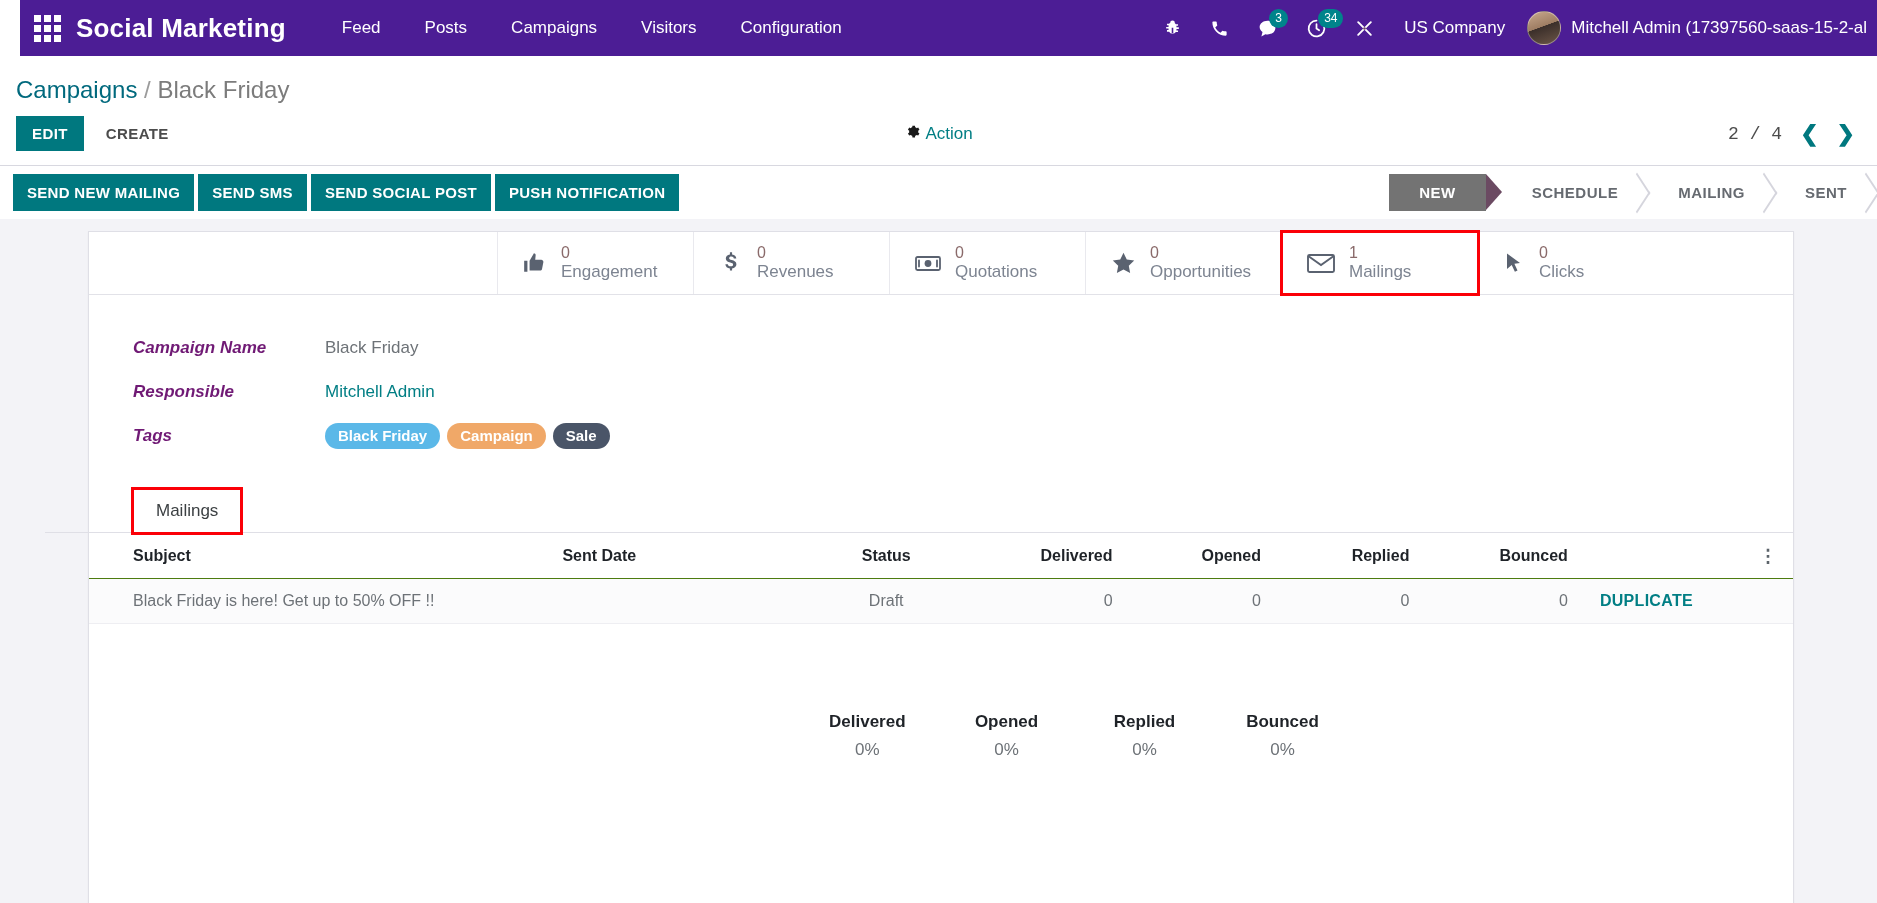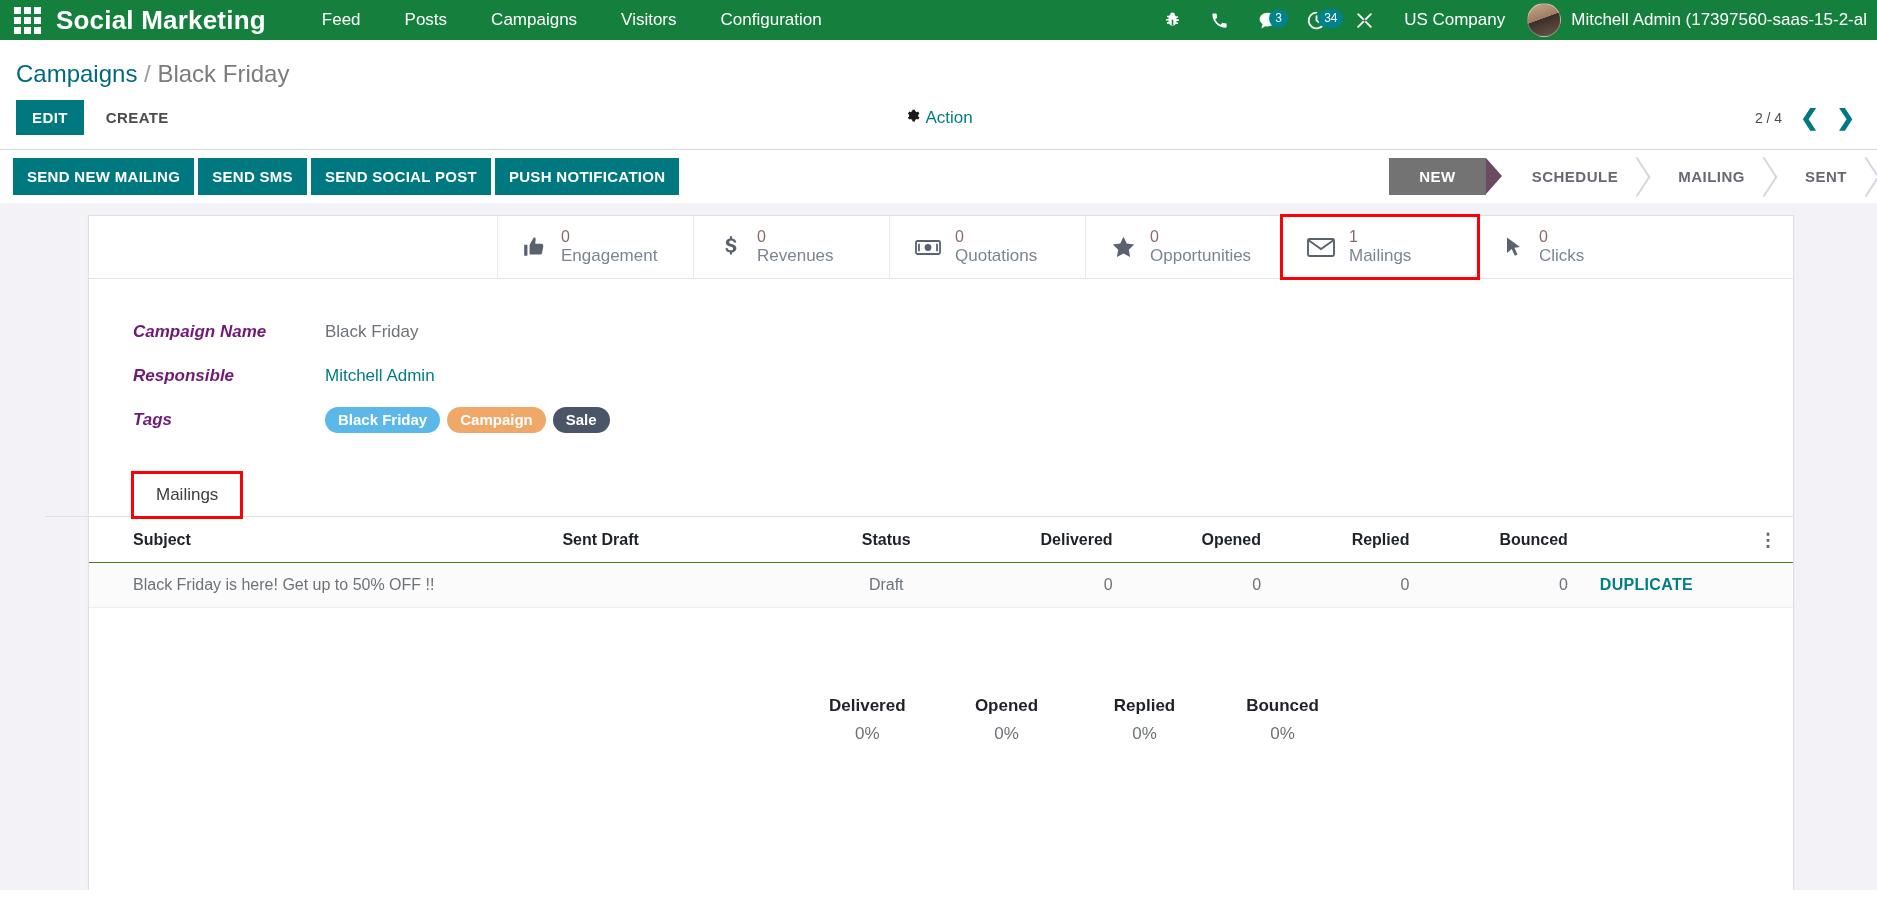--- a/index.html
+++ b/index.html
@@ -13,13 +13,14 @@
 
   
   .navbar {
-    height: 40px;
-    background: #15803d;
+    height: 56px;
+    background: #4c1d95;
     display: flex;
     align-items: center;
     color: #ffffff;
     padding: 0 0 0 10px;
     position: relative;
+    margin-left: 20px;
   }
   .apps-grid {
     width: 34px; height: 34px;

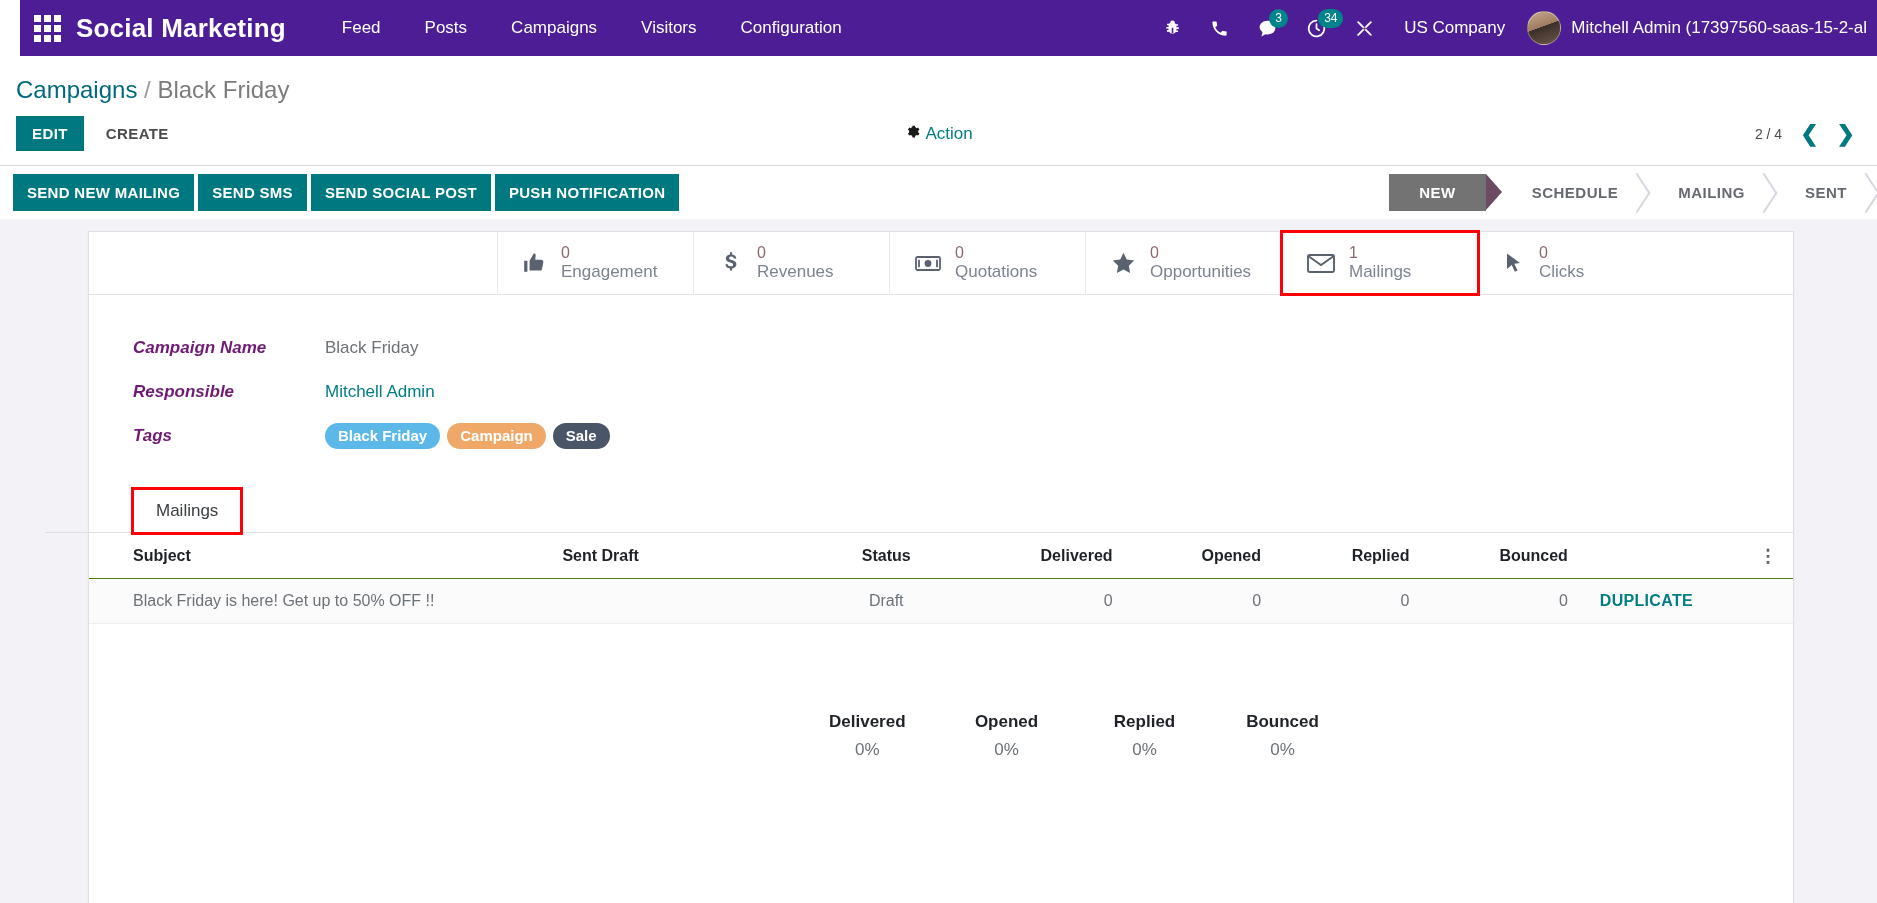--- a/index.html
+++ b/index.html
@@ -145,7 +145,7 @@
     display: flex; align-items: center; gap: 18px;
     padding-right: 6px;
   }
-  .pager-count { color: #4c4c4c; font-size: 14px; }
+  .pager-count { color: #4c4c4c; font-size: 18px; font-family: Liberation Mono, monospace; }
   .pager-btn { color: #00787f; font-size: 22px; font-weight: bold; cursor: pointer; line-height: 1; }
 
   

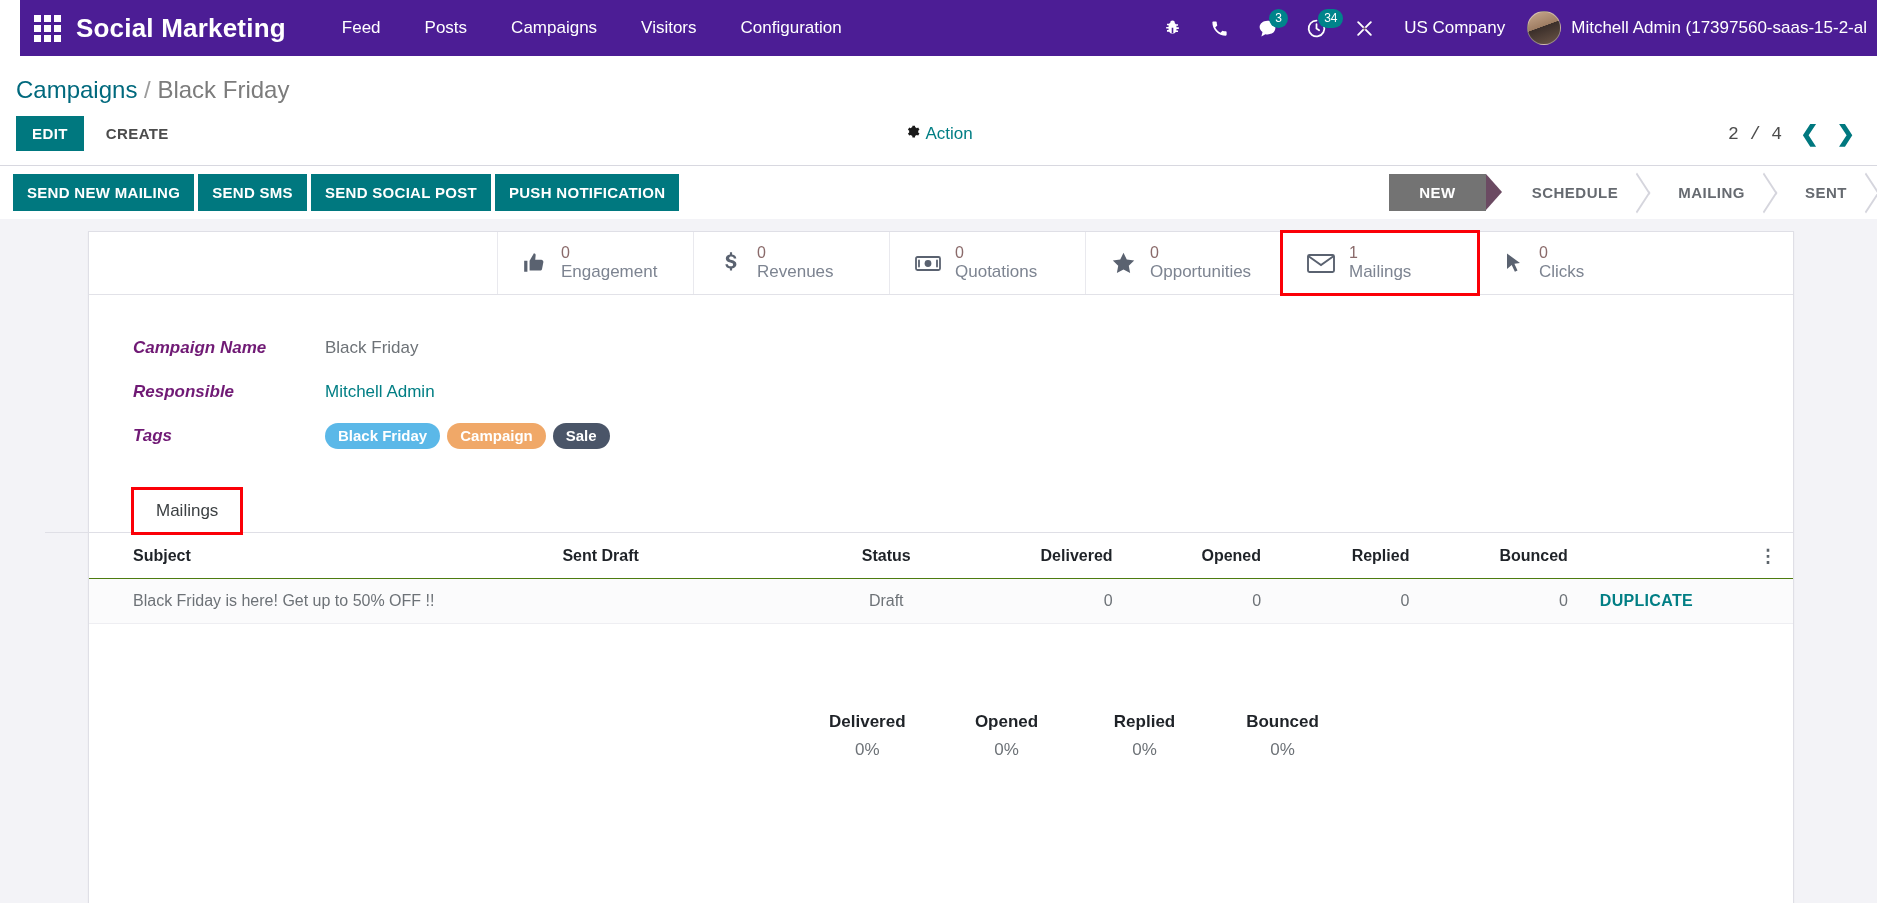--- a/index.html
+++ b/index.html
@@ -544,7 +544,7 @@
       <thead>
         <tr>
           <th class="l" style="padding-left:44px;width:460px">Subject</th>
-          <th class="l" style="width:250px">Sent Draft</th>
+          <th class="l" style="width:250px">Sent Date</th>
           <th class="c" style="width:190px">Status</th>
           <th style="width:150px">Delivered</th>
           <th style="width:150px">Opened</th>

